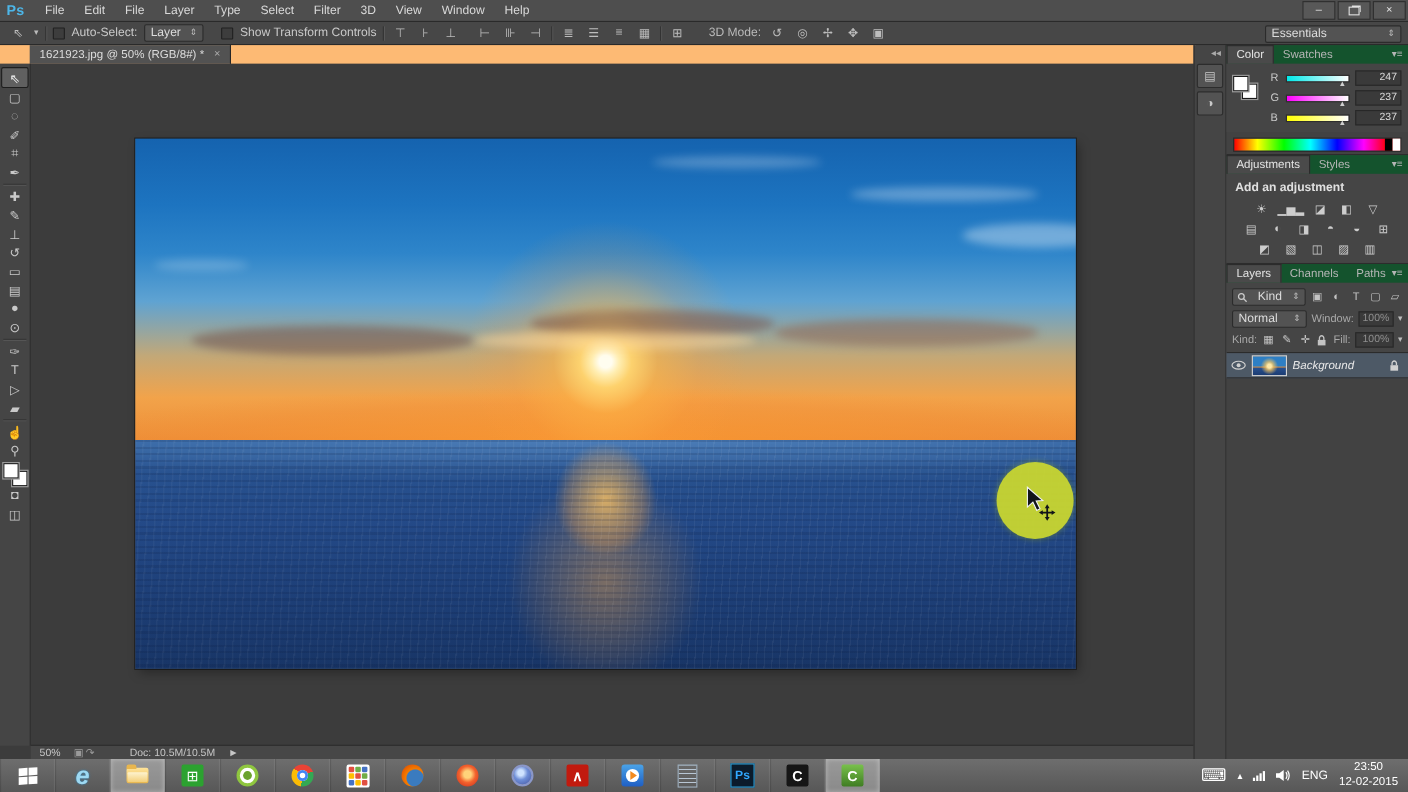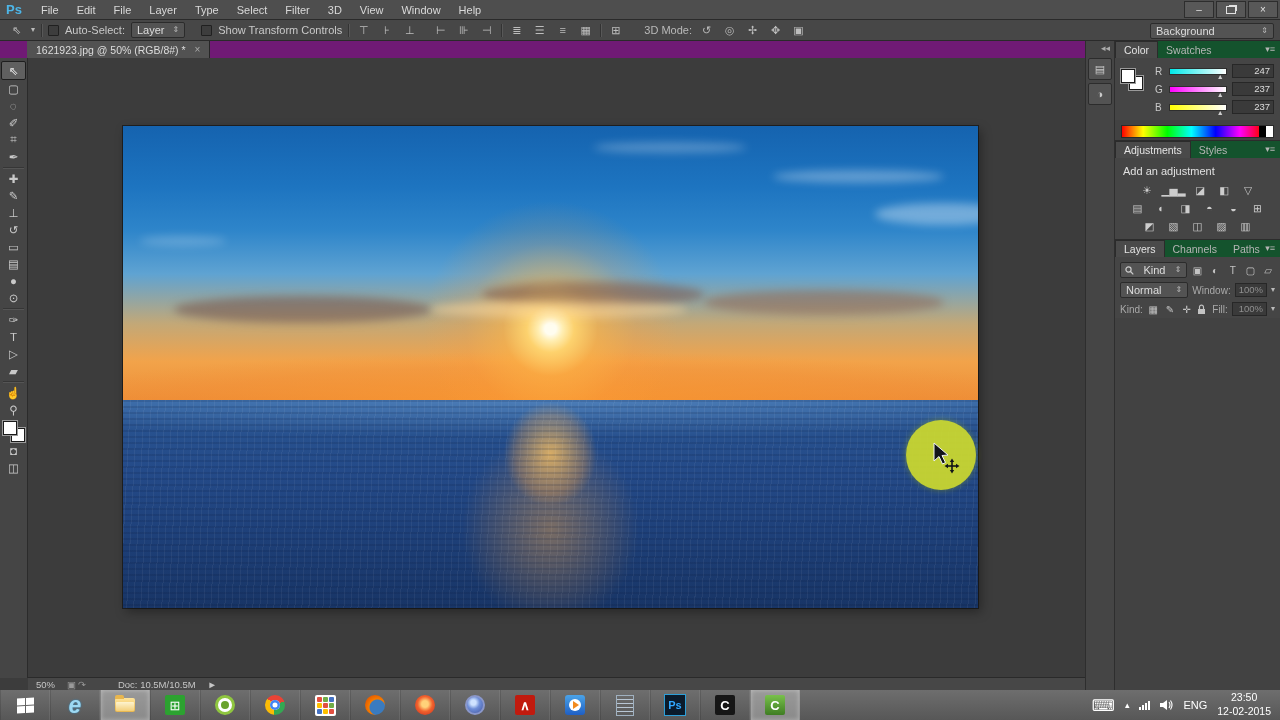--- a/index.html
+++ b/index.html
@@ -210,7 +210,7 @@
   <span class="obic">✥</span>
   <span class="obic">▣</span>
   <span class="sel" id="workspace-sel">
-    <span>Background</span>
+    <span>Essentials</span>
     <span class="updn">⇕</span>
   </span>
 </div>

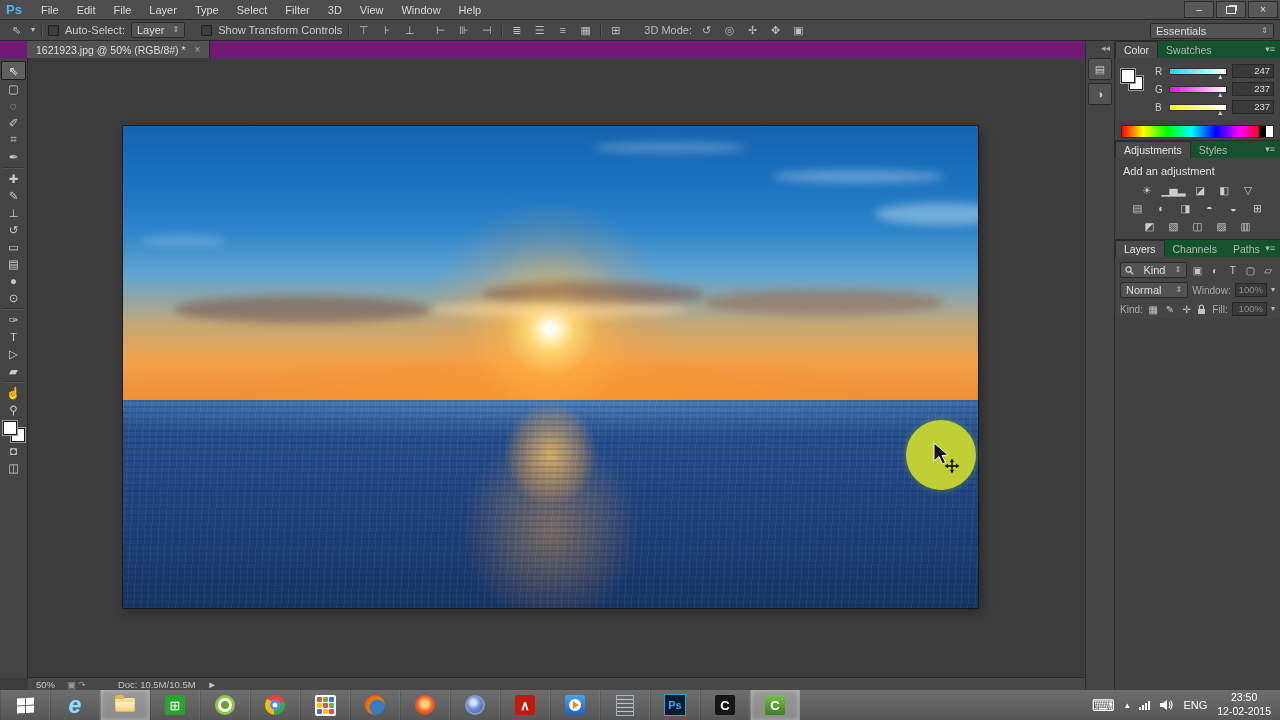--- a/index.html
+++ b/index.html
@@ -26,7 +26,7 @@
   .obic{width:17px;text-align:center;color:#bdbdbd;font-size:11px}
   #workspace-sel{position:absolute;right:6px;top:3px;width:112px;justify-content:space-between}
   
-  #tabbar{position:absolute;left:0;top:41px;width:1087px;height:17px;background:#701a75;display:flex}
+  #tabbar{position:absolute;left:0;top:41px;width:1087px;height:17px;background:#fdba74;display:flex}
   .tab{margin-left:27px;background:#525252;border-right:1px solid #262626;display:flex;
        align-items:center;gap:9px;padding:0 9px;font-size:10.5px;color:#dcdcdc}
   .tabx{color:#aaa;font-size:10px}

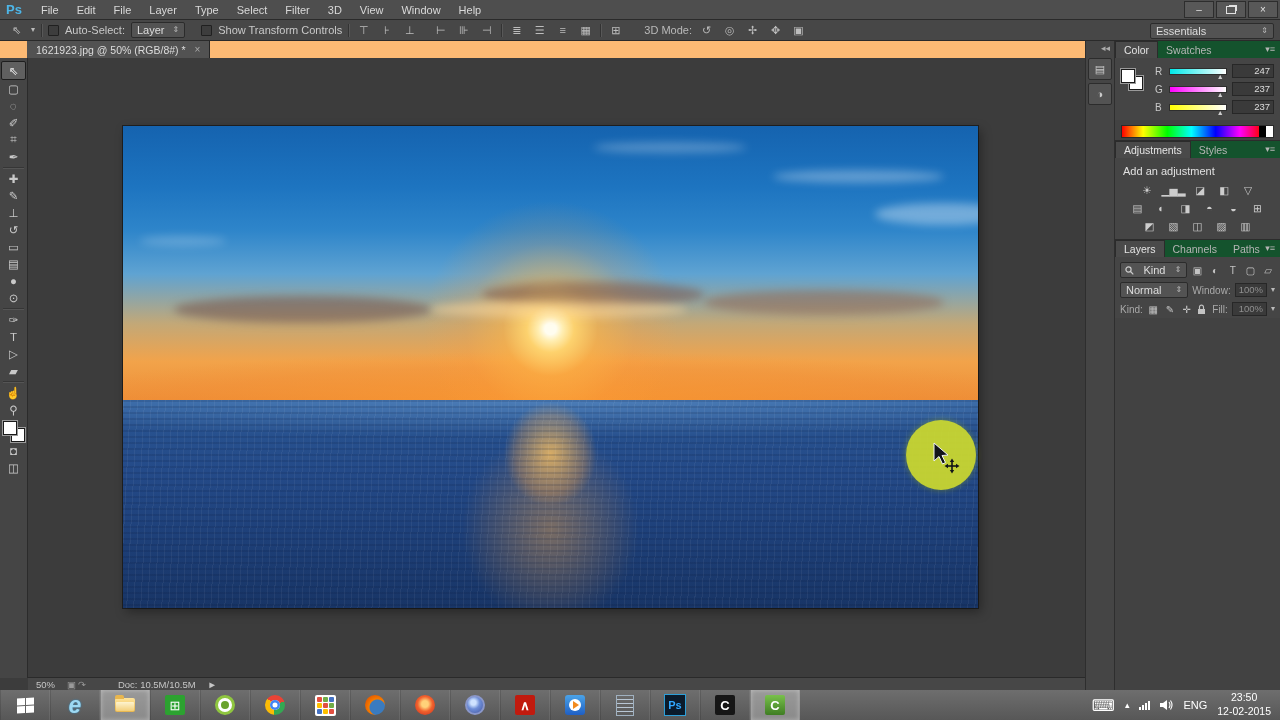--- a/index.html
+++ b/index.html
@@ -88,7 +88,7 @@
     background:linear-gradient(90deg,#f00 0,#ff0 14%,#0f0 30%,#0ff 46%,#00f 62%,#f0f 78%,#f00 92%)}
   #spectrum .bsq{margin-left:auto;width:7px;height:100%;background:#000}
   #spectrum .wsq{width:7px;height:100%;background:#fff}
-  .adj-head{font-weight:normal;color:#e0e0e0;padding:3px 8px 4px;font-size:11px}
+  .adj-head{font-weight:bold;color:#e0e0e0;padding:3px 8px 4px;font-size:11px}
   .adjrow{display:flex;justify-content:center;gap:5px;padding:2px 0}
   .aic{min-width:19px;height:14px;display:flex;align-items:center;justify-content:center;
        color:#cdcdcd;font-size:10.5px}

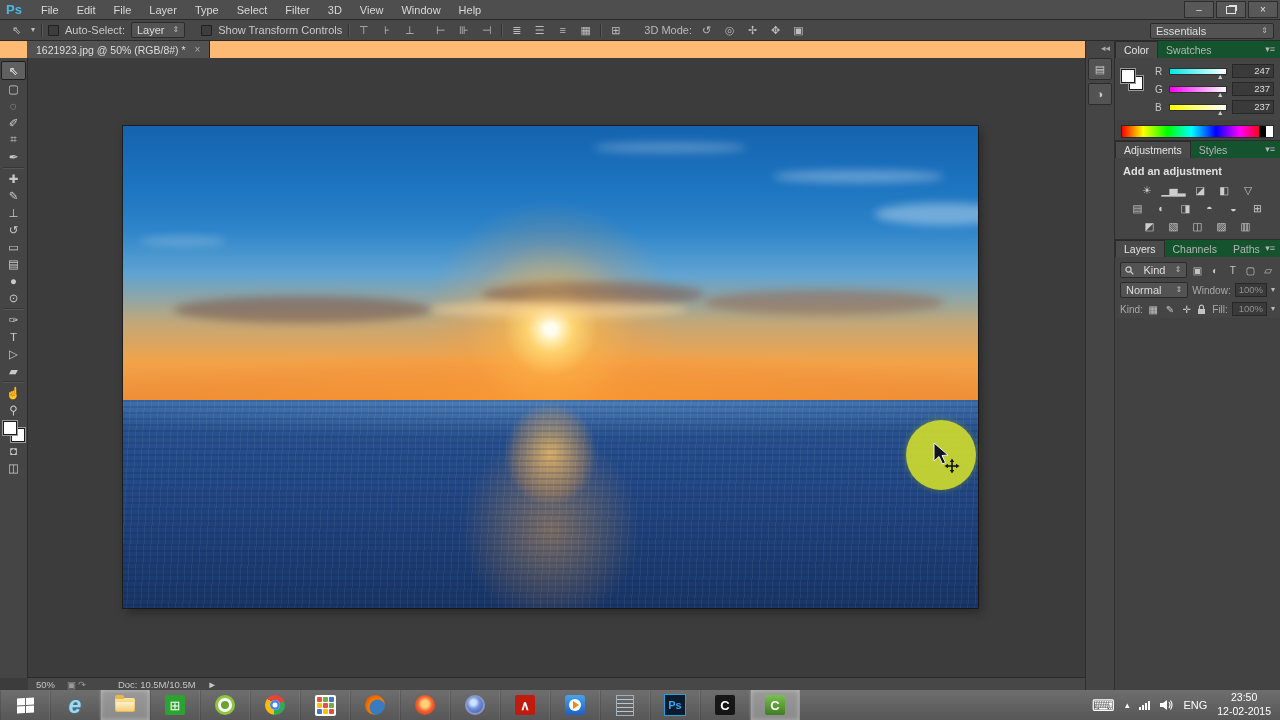--- a/index.html
+++ b/index.html
@@ -417,6 +417,18 @@
         <span class="valbox grayval" style="width:32px">100%</span>
         <span class="updn">▾</span>
       </div>
+      <div id="layerrow">
+        <svg width="14" height="10">
+          <ellipse cx="7" cy="5" rx="6" ry="3.6" fill="none" stroke="#d0d0d0" stroke-width="1.1"></ellipse>
+          <circle cx="7" cy="5" r="1.8" fill="#d0d0d0"></circle>
+          </svg>
+        <span id="lthumb"></span>
+        <span style="font-style:italic;color:#e8e8e8;font-size:10.5px">Background</span>
+        <svg width="9" height="11" style="margin-left:auto;margin-right:4px">
+          <rect x="1" y="5" width="7" height="5" fill="#d0d0d0"></rect>
+          <path d="M2.5 5 V3.2 A2 2 0 0 1 6.5 3.2 V5" fill="none" stroke="#d0d0d0" stroke-width="1.2"></path>
+          </svg>
+      </div>
     </div>
   </div>
 </div>

